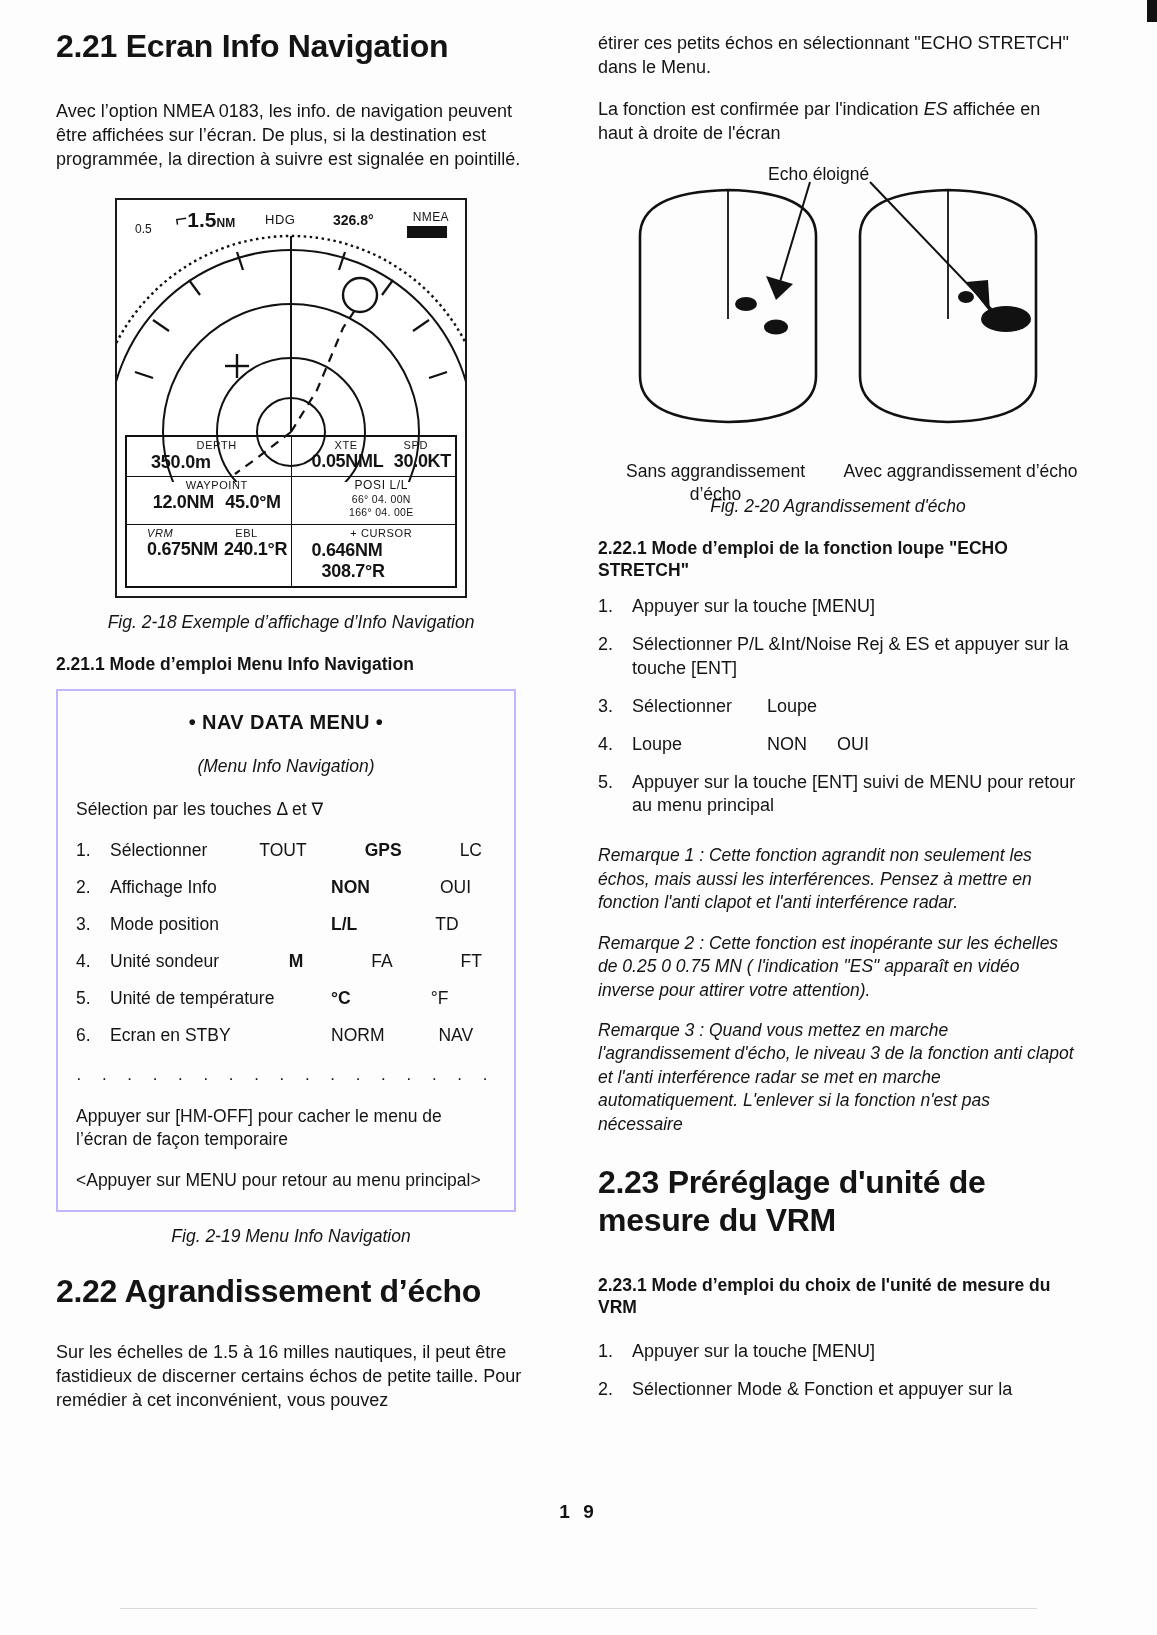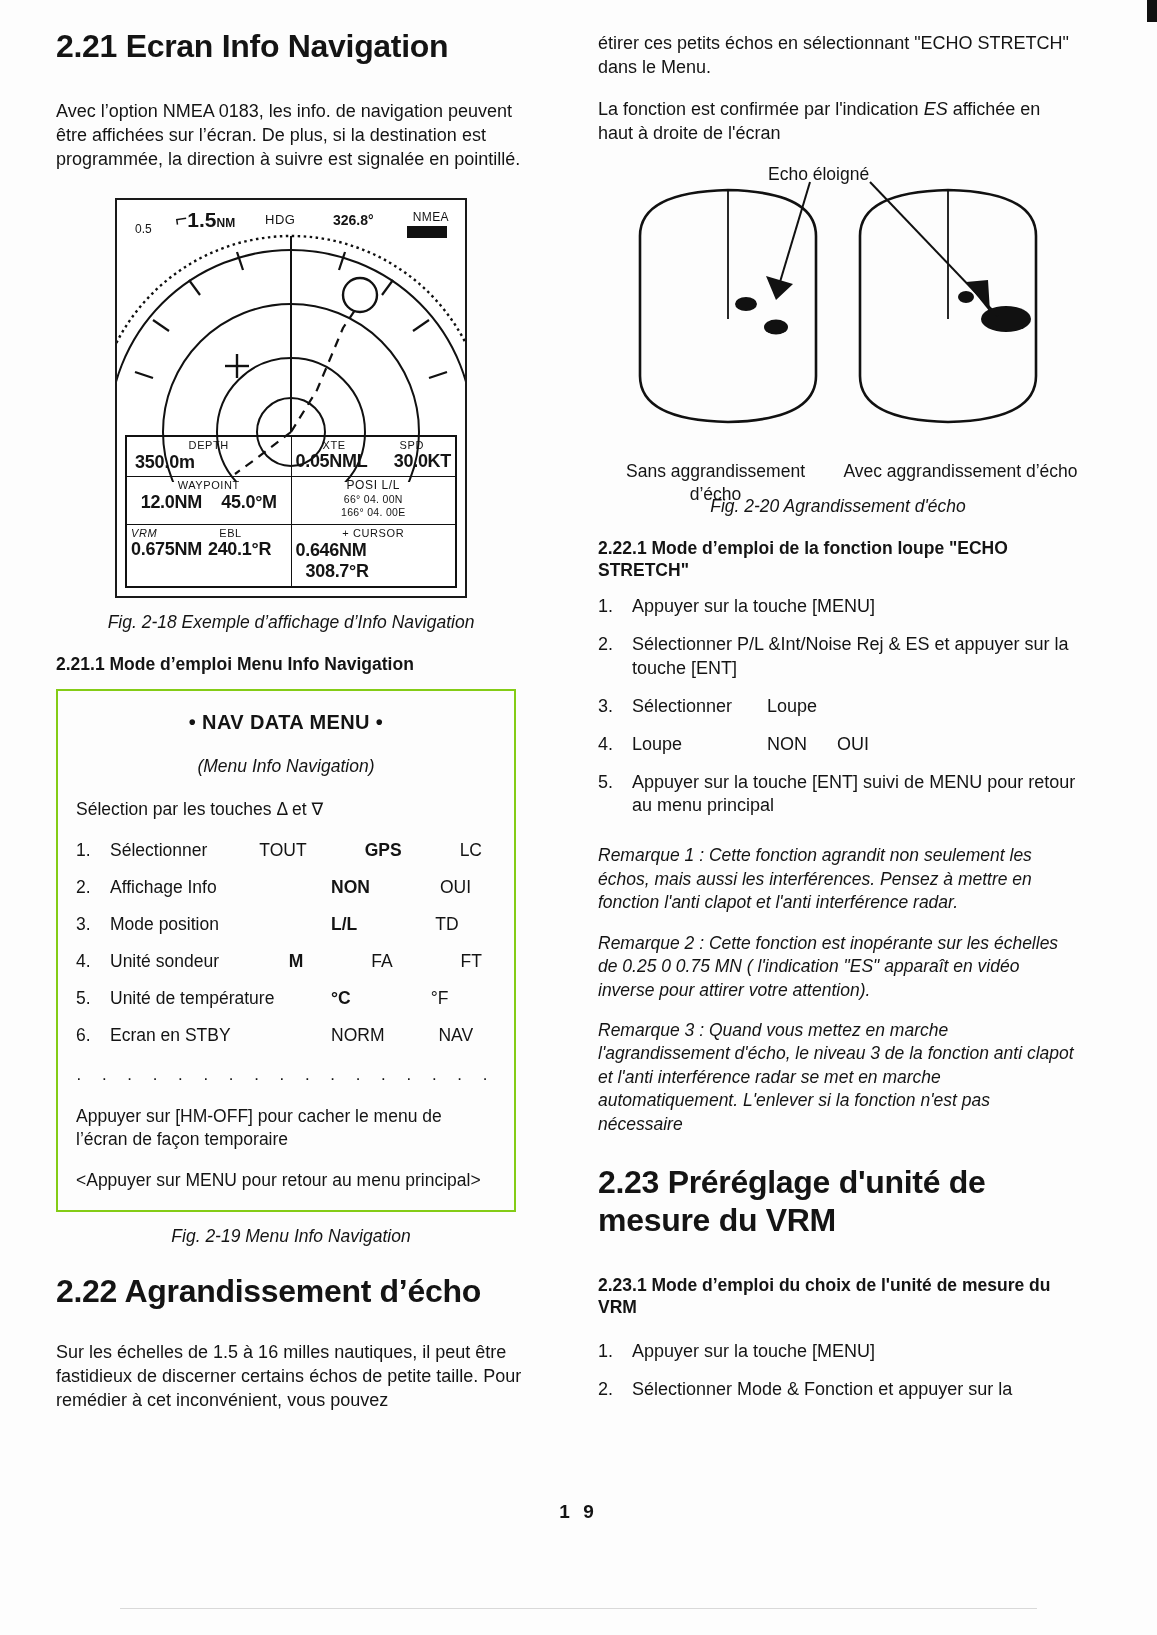--- a/index.html
+++ b/index.html
@@ -99,7 +99,7 @@
   }
   .radar-table td {
     border: 1.5px solid #111;
-    padding: 2px 4px 4px 4px;
+    padding: 2px 4px 4px 20px;
     vertical-align: top;
   }
   .cellhdr {

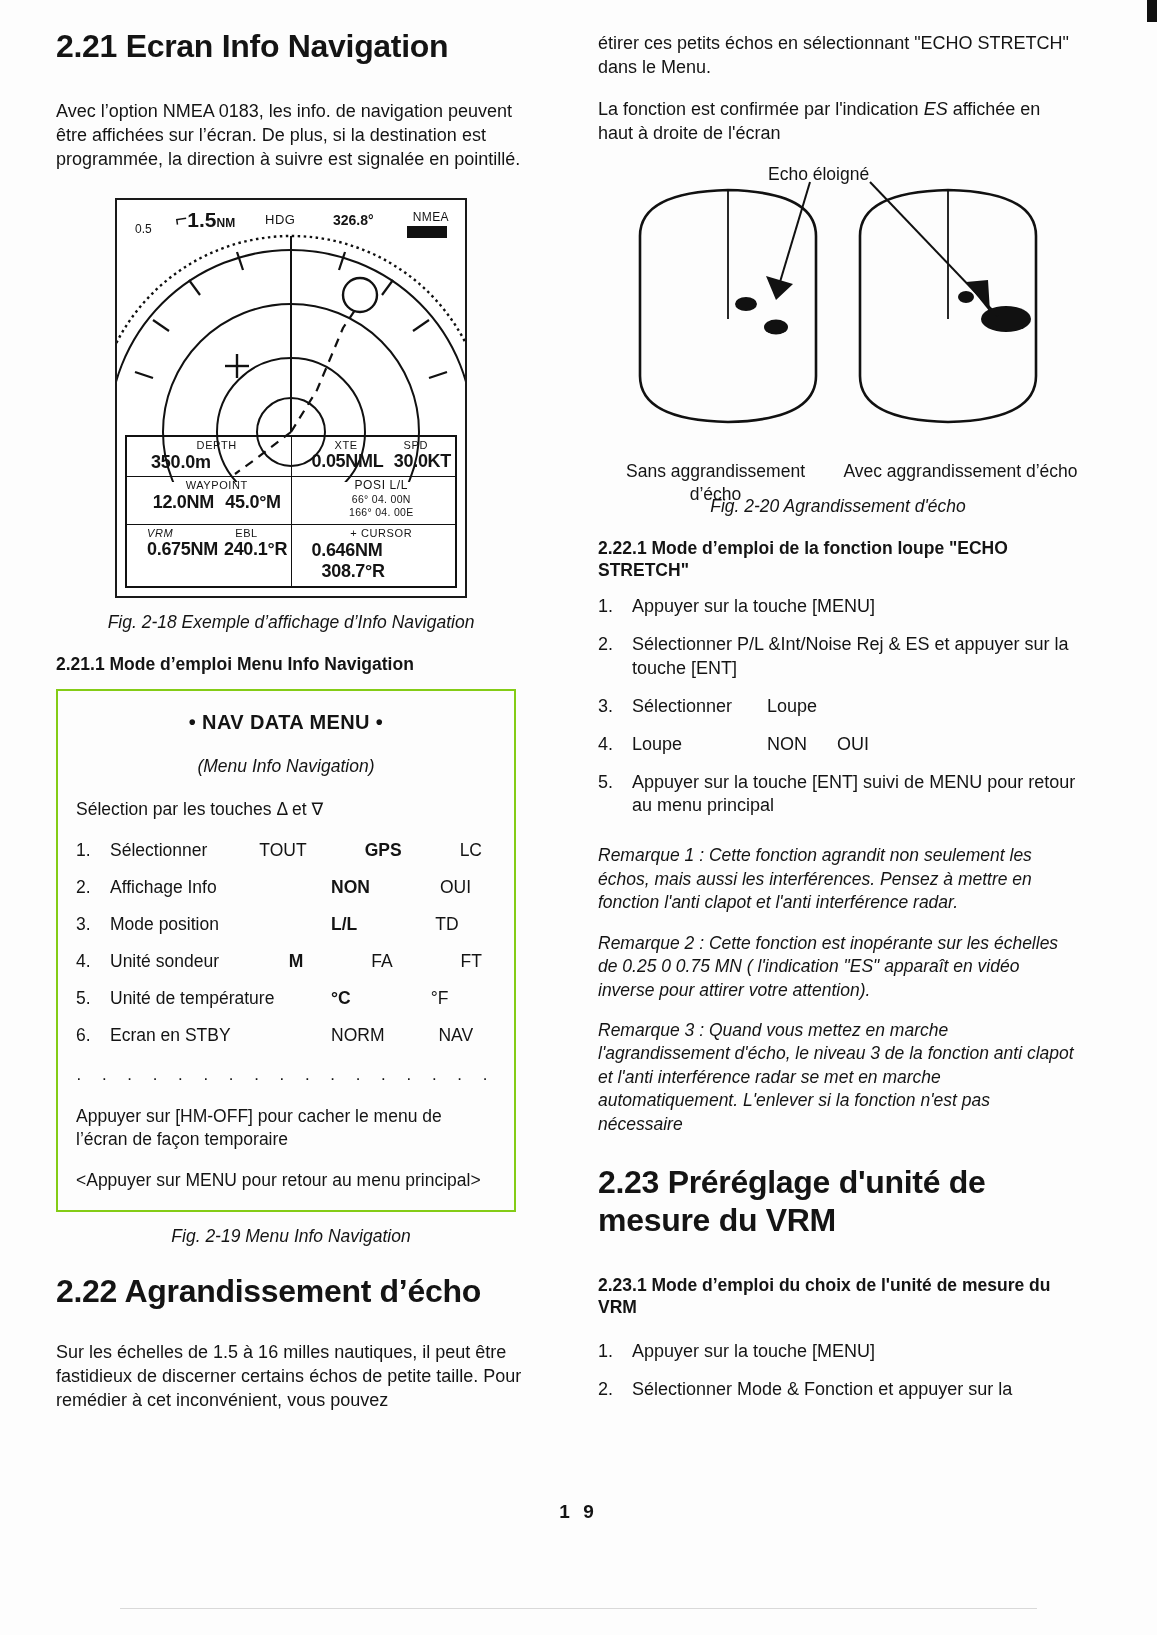--- a/index.html
+++ b/index.html
@@ -136,7 +136,7 @@
   }
   
   .menu-box {
-    border: 2px solid #84cc16;
+    border: 2px solid #c4b5fd;
     padding: 14px 18px 16px 18px;
     margin: 6px 0 6px 0;
     box-sizing: border-box;

